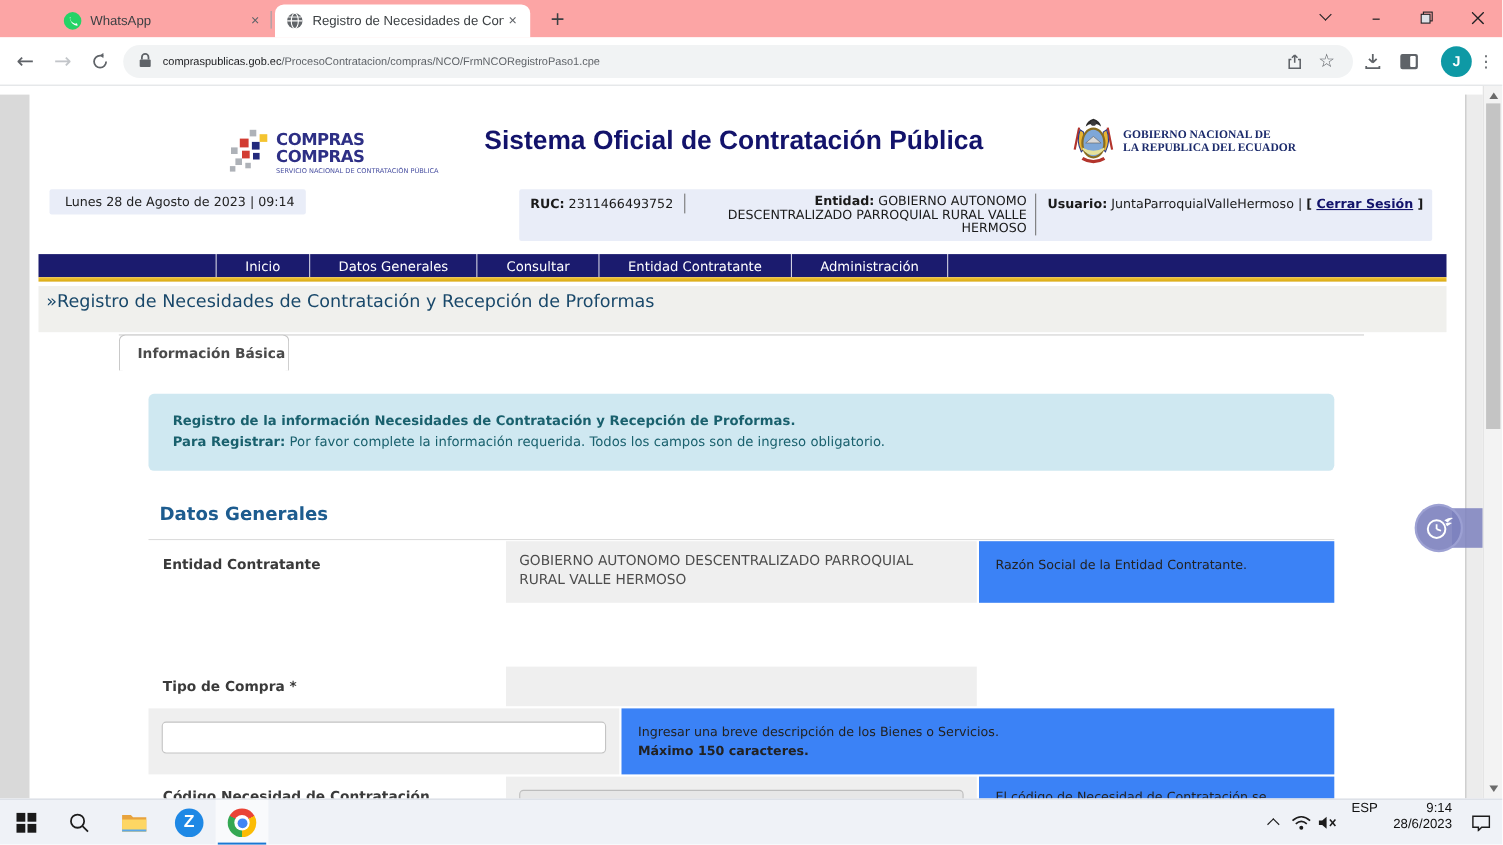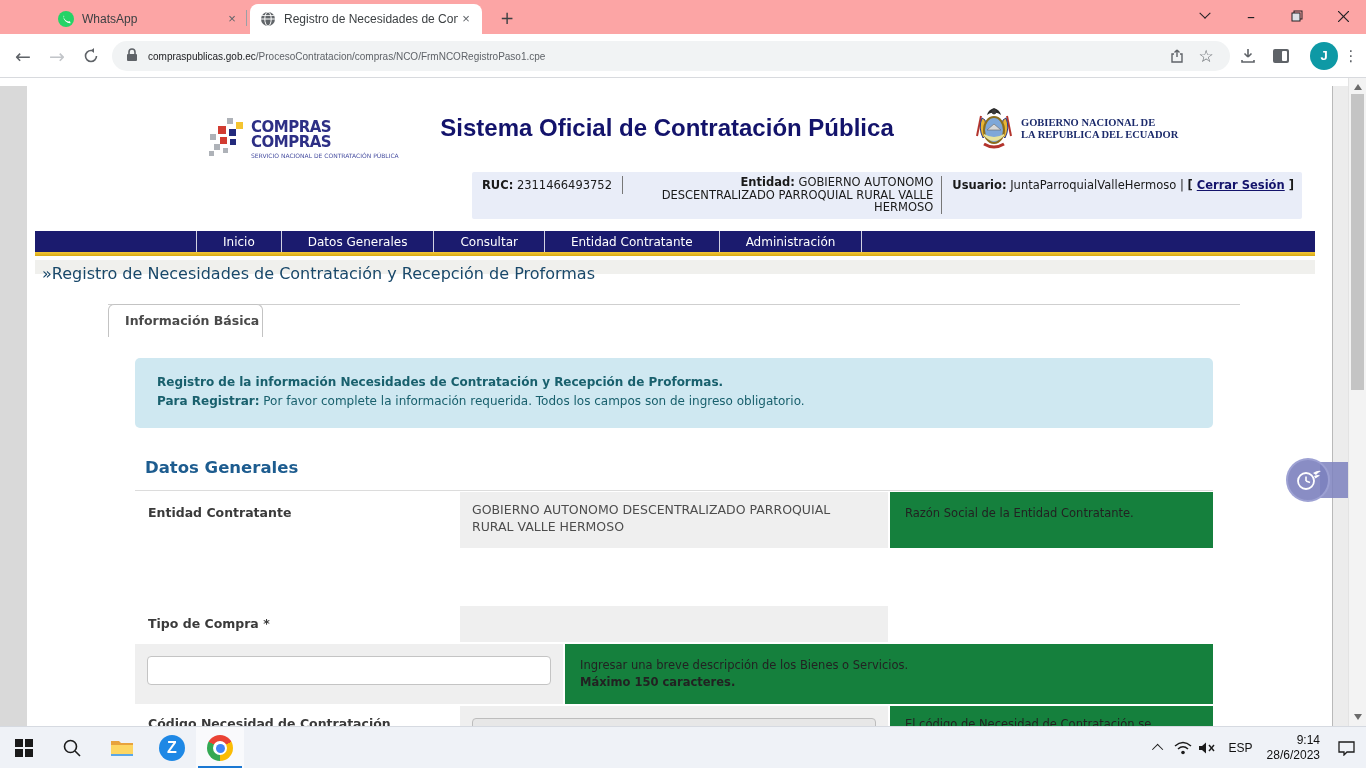--- a/index.html
+++ b/index.html
@@ -248,6 +248,7 @@
         <div class="gov-text"><span>GOBIERNO NACIONAL DE</span><br><span>LA REPUBLICA DEL ECUADOR</span></div>
       </div>
 
+      <div class="datebox">Lunes 28 de Agosto de 2023 | 09:14</div>
       <div class="infobox">
         <span style="white-space:nowrap;padding-top:2px;"><b>RUC:</b>&nbsp;<span>2311466493752</span></span>
         <span class="inf-div short" style="margin-left:10px;"></span>

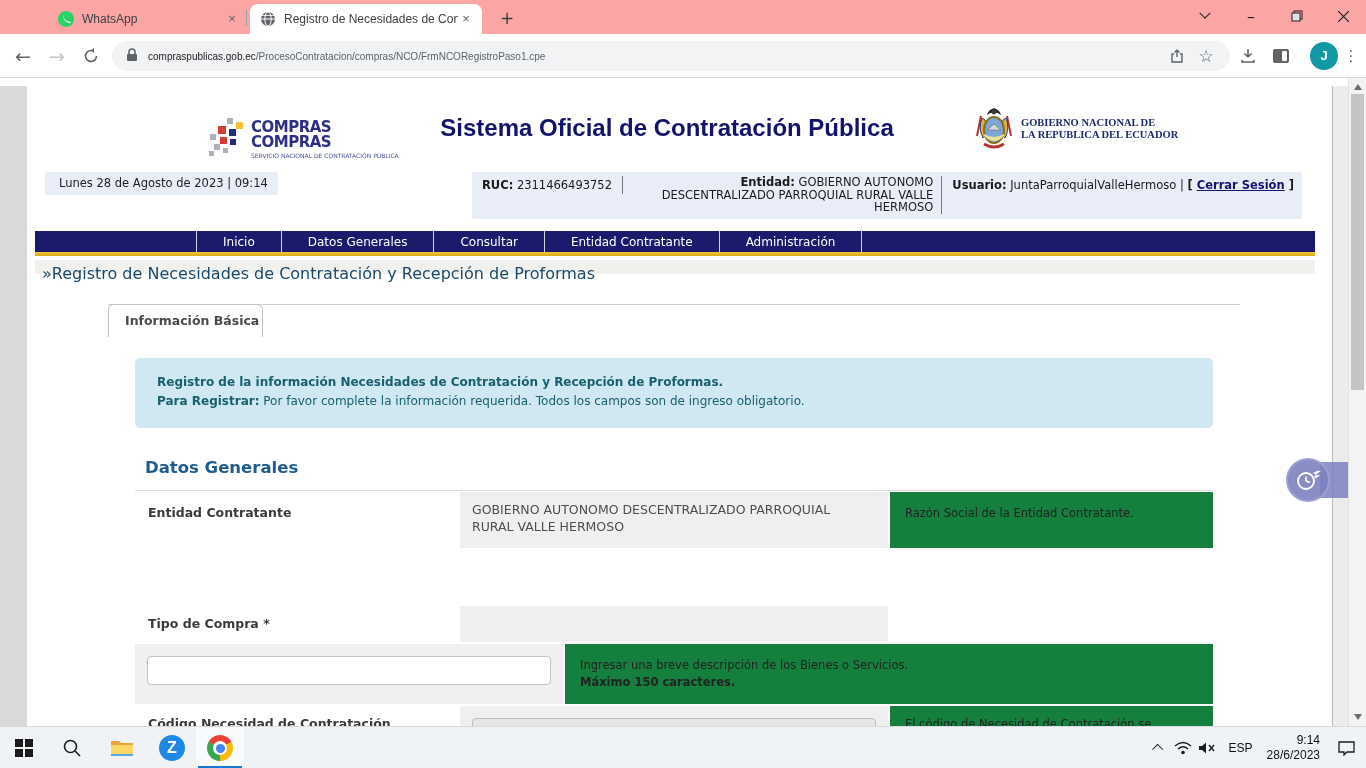--- a/index.html
+++ b/index.html
@@ -67,7 +67,7 @@
   .goldbar { position:absolute; left:8px; top:174px; width:1280px; height:4px; background:linear-gradient(#f3c73a,#d9a912); }
 
   
-  .breadcrumb { position:absolute; left:8px; top:182px; width:1280px; height:14px; background:#f0f0ed; font-size:16px; color:#19486a; line-height:27px; padding-left:7px; }
+  .breadcrumb { position:absolute; left:8px; top:182px; width:1280px; height:42px; background:#f0f0ed; font-size:16px; color:#19486a; line-height:27px; padding-left:7px; }
 
   
   .tab-hairline { position:absolute; left:81px; top:226px; width:1132px; height:1px; background:#cfcfcf; }

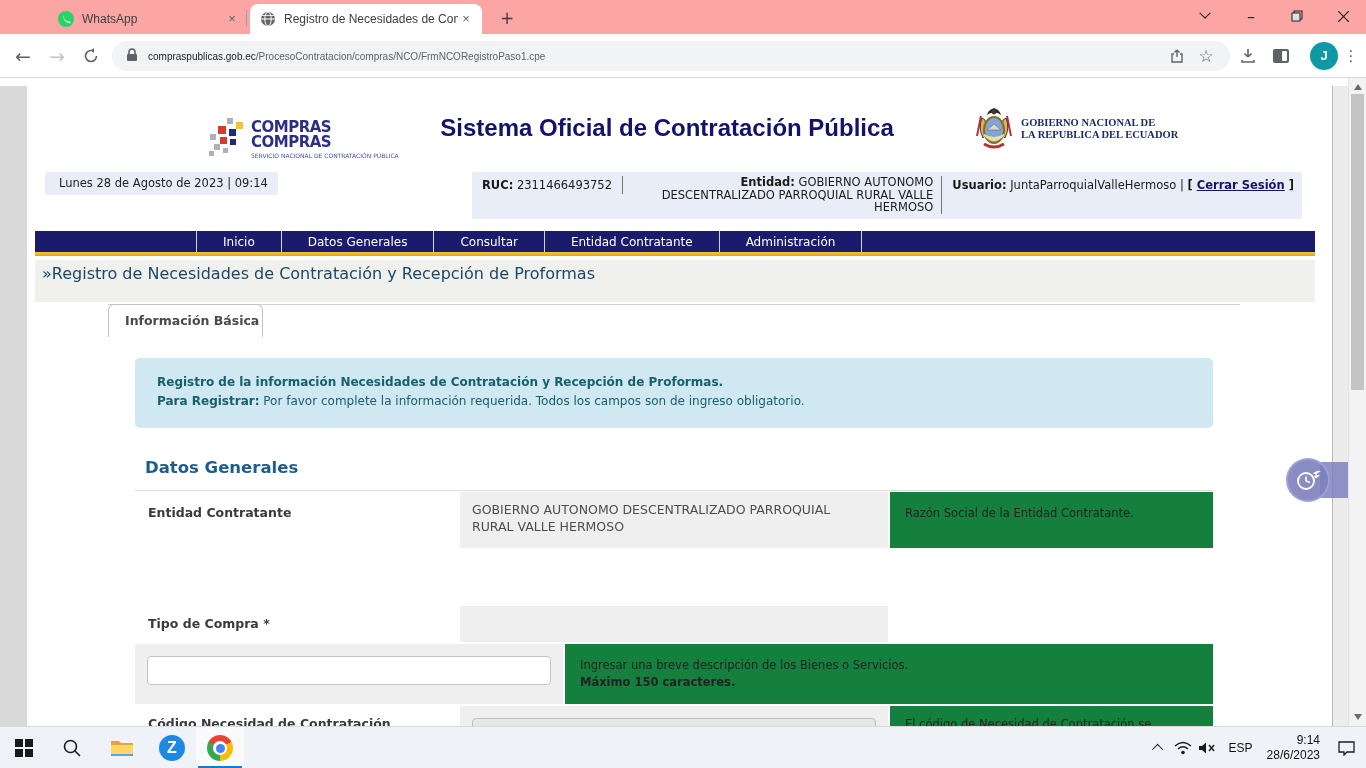--- a/index.html
+++ b/index.html
@@ -84,7 +84,7 @@
   .form-row { position:absolute; left:108px; width:1078px; display:flex; }
   .cell-label { width:325px; background:#fff; padding:13px 0 0 13px; font-size:12.5px; font-weight:bold; color:#3a3a3a; }
   .cell-value { width:428px; background:#efefef; margin-right:2px; position:relative; padding:9px 0 0 12px; font-size:12.5px; color:#4d4d4d; line-height:17px; }
-  .cell-help { flex:1; background:#15803d; padding:13px 14px 0 15px; font-size:11.5px; color:#222; line-height:17px; }
+  .cell-help { flex:1; background:#3b82f6; padding:13px 14px 0 15px; font-size:11.5px; color:#222; line-height:17px; }
   .row1 { top:414px; height:56px; } .row2 { top:472px; height:54px; }
   .row3 { top:528px; height:36px; } .row4 { top:566px; height:60px; }
   .row5 { top:628px; height:64px; }

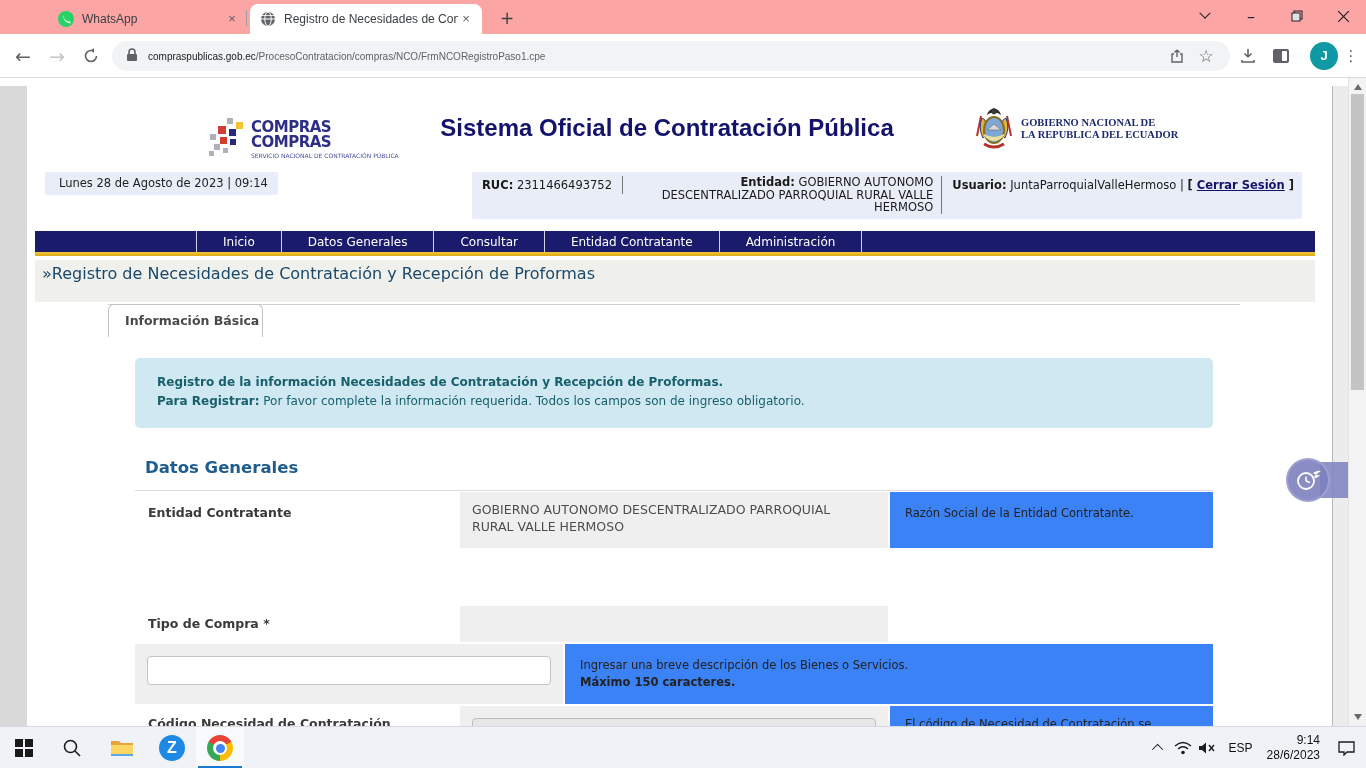--- a/index.html
+++ b/index.html
@@ -115,7 +115,7 @@
   .chrome-ball::before { content:''; position:absolute; left:6px; top:6px; width:14px; height:14px; border-radius:50%; background:#fff; }
   .chrome-ball::after { content:''; position:absolute; left:8.5px; top:8.5px; width:9px; height:9px; border-radius:50%; background:#4285f4; }
   .z-ball { width:26px; height:26px; border-radius:50%; background:#1e88e5; color:#fff; font-weight:bold; font-family:"Liberation Sans",sans-serif; font-size:16px; text-align:center; line-height:26px; }
-  .tray { position:absolute; right:0; top:0; height:42px; display:flex; align-items:center; }
+  .tray { position:absolute; right:0; top:0; height:42px; display:flex; }
   .tray-ic { width:24px; height:42px; display:flex; align-items:center; justify-content:center; color:#1c1c1c; }
   .chev-up { width:8px; height:8px; border-left:1.5px solid #1c1c1c; border-top:1.5px solid #1c1c1c; transform:rotate(45deg) translateY(2px); }
   .tray-lang { font-size:12px; color:#111; padding:0 10px; font-family:"Liberation Sans",sans-serif; }

